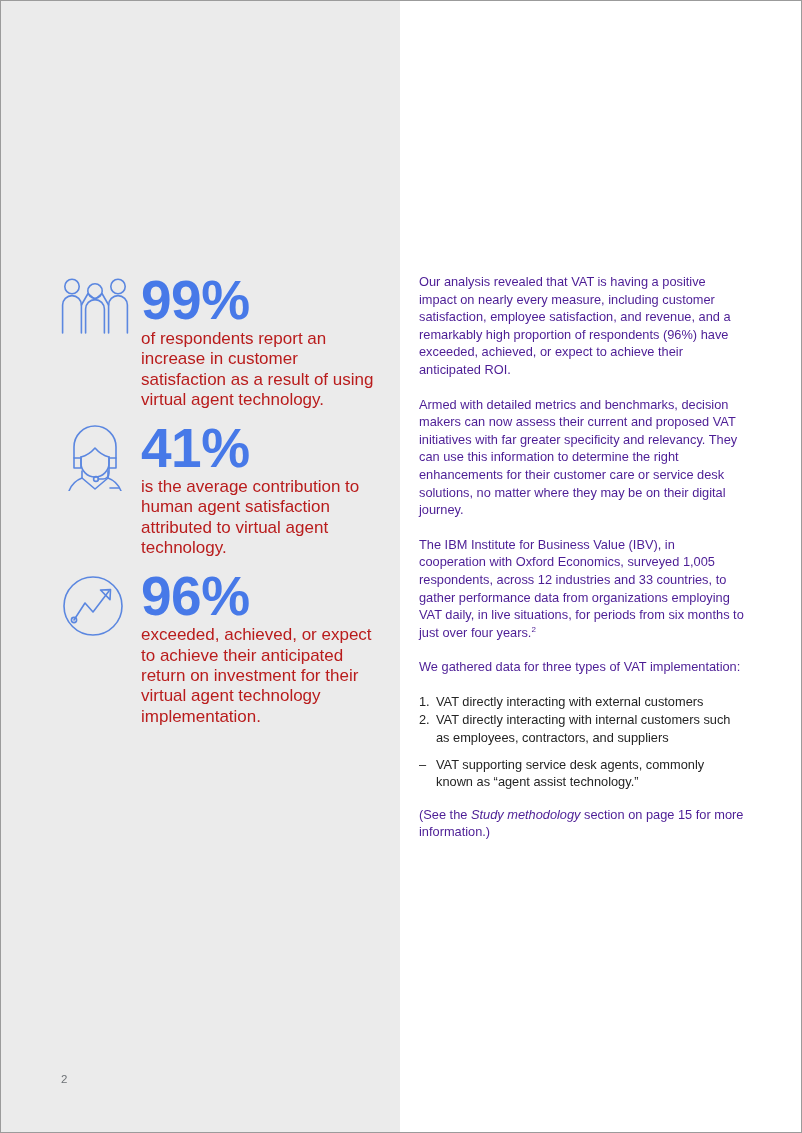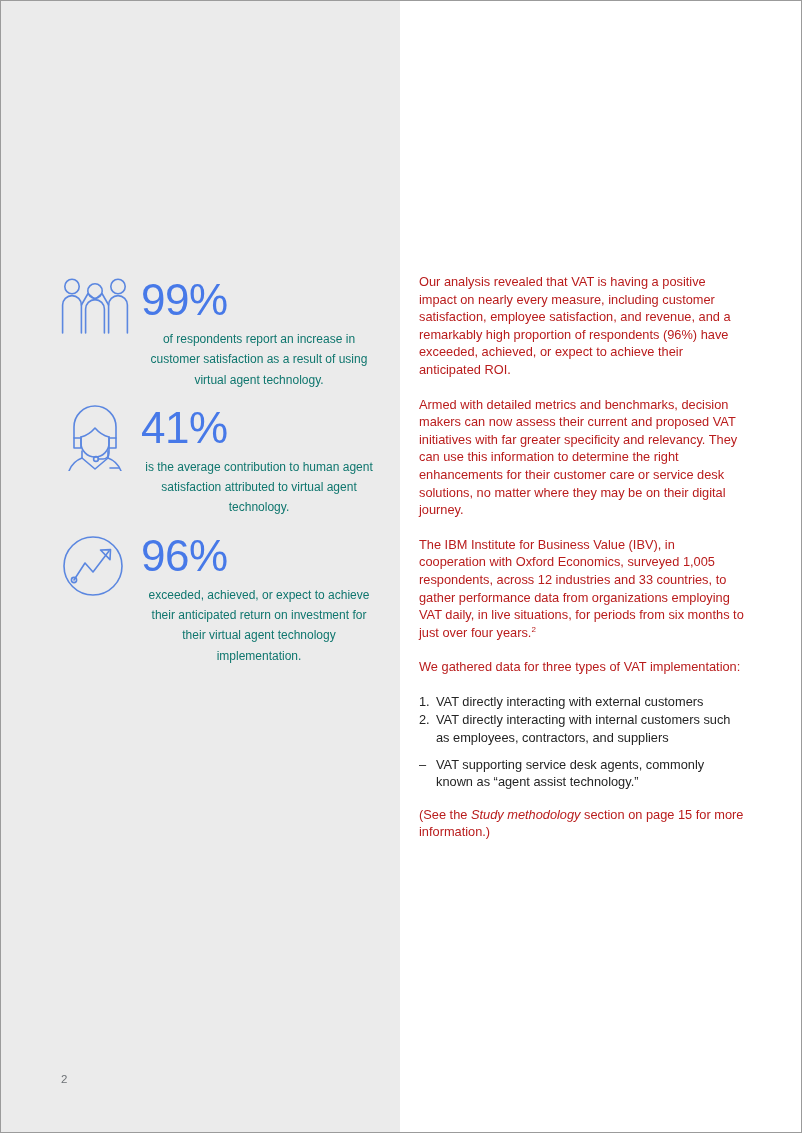--- a/index.html
+++ b/index.html
@@ -63,10 +63,10 @@
   }
   .stat-number {
     color: #4779e8;
-    font-size: 44px;
+    font-size: 55px;
     line-height: 54px;
     letter-spacing: -0.5px;
-    font-weight: 400;
+    font-weight: 700;
     margin: 0 0 2px 0;
     font-family: "Liberation Sans", "DejaVu Sans", sans-serif;
   }

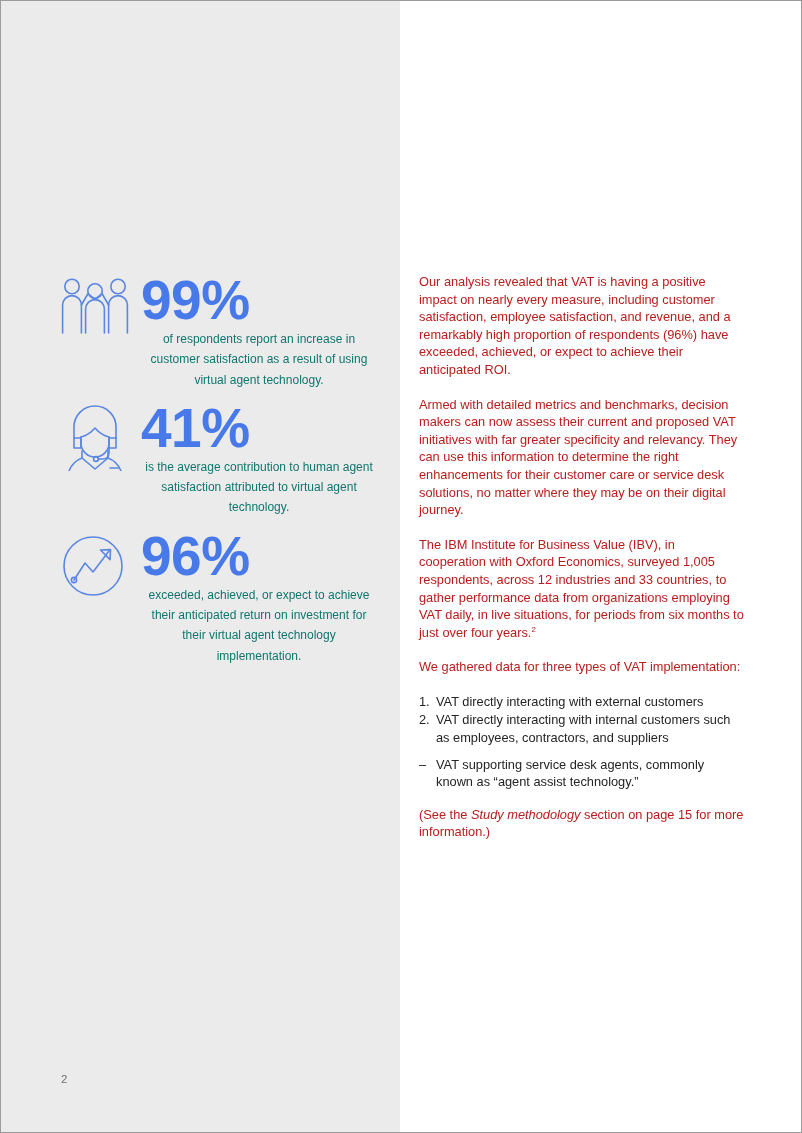--- a/index.html
+++ b/index.html
@@ -101,7 +101,7 @@
     width: 325px;
   }
   .para {
-    color: #b91c1c;
+    color: #4c1d95;
     font-size: 12.8px;
     line-height: 17.6px;
     margin: 0 0 17px 0;

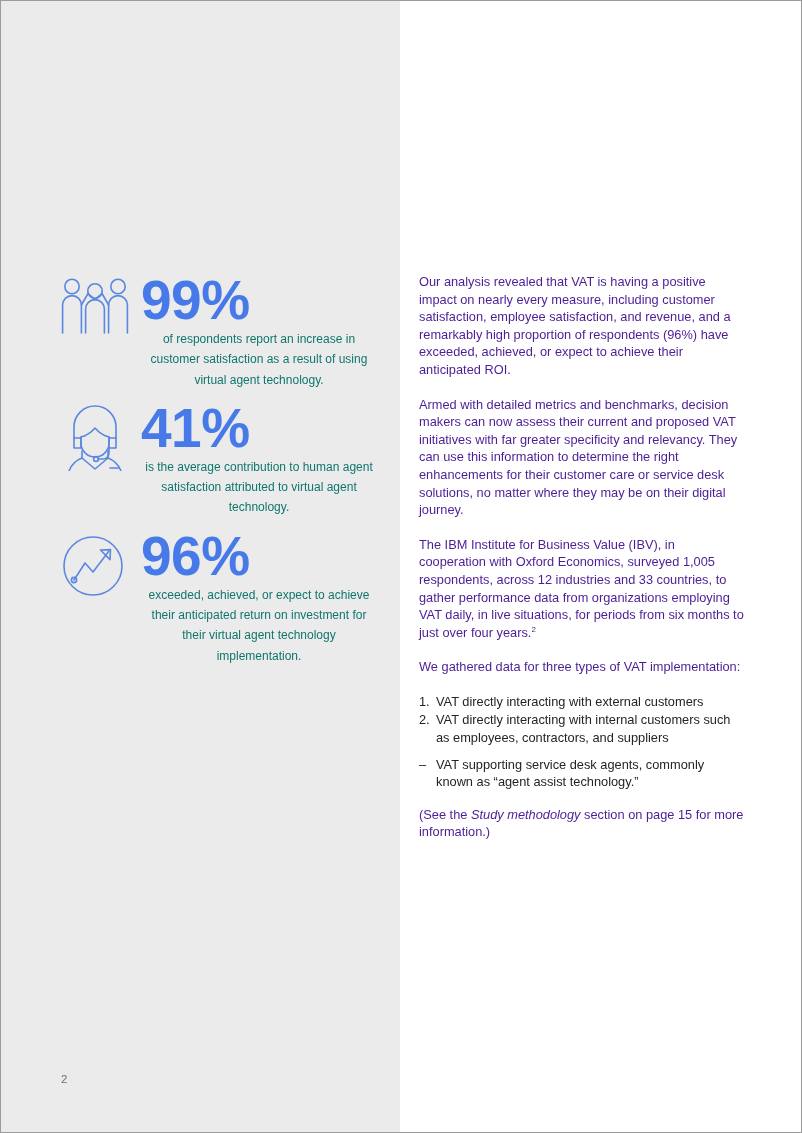--- a/index.html
+++ b/index.html
@@ -71,11 +71,10 @@
     font-family: "Liberation Sans", "DejaVu Sans", sans-serif;
   }
   .stat-desc {
-    color: #0f766e;
-    font-size: 12px;
+    color: #b91c1c;
+    font-size: 17px;
     line-height: 20.3px;
     margin: 0;
-    text-align: center;
   }
   .stat-1 { margin-bottom: 7px; }
   .stat-2 { margin-bottom: 7px; }

